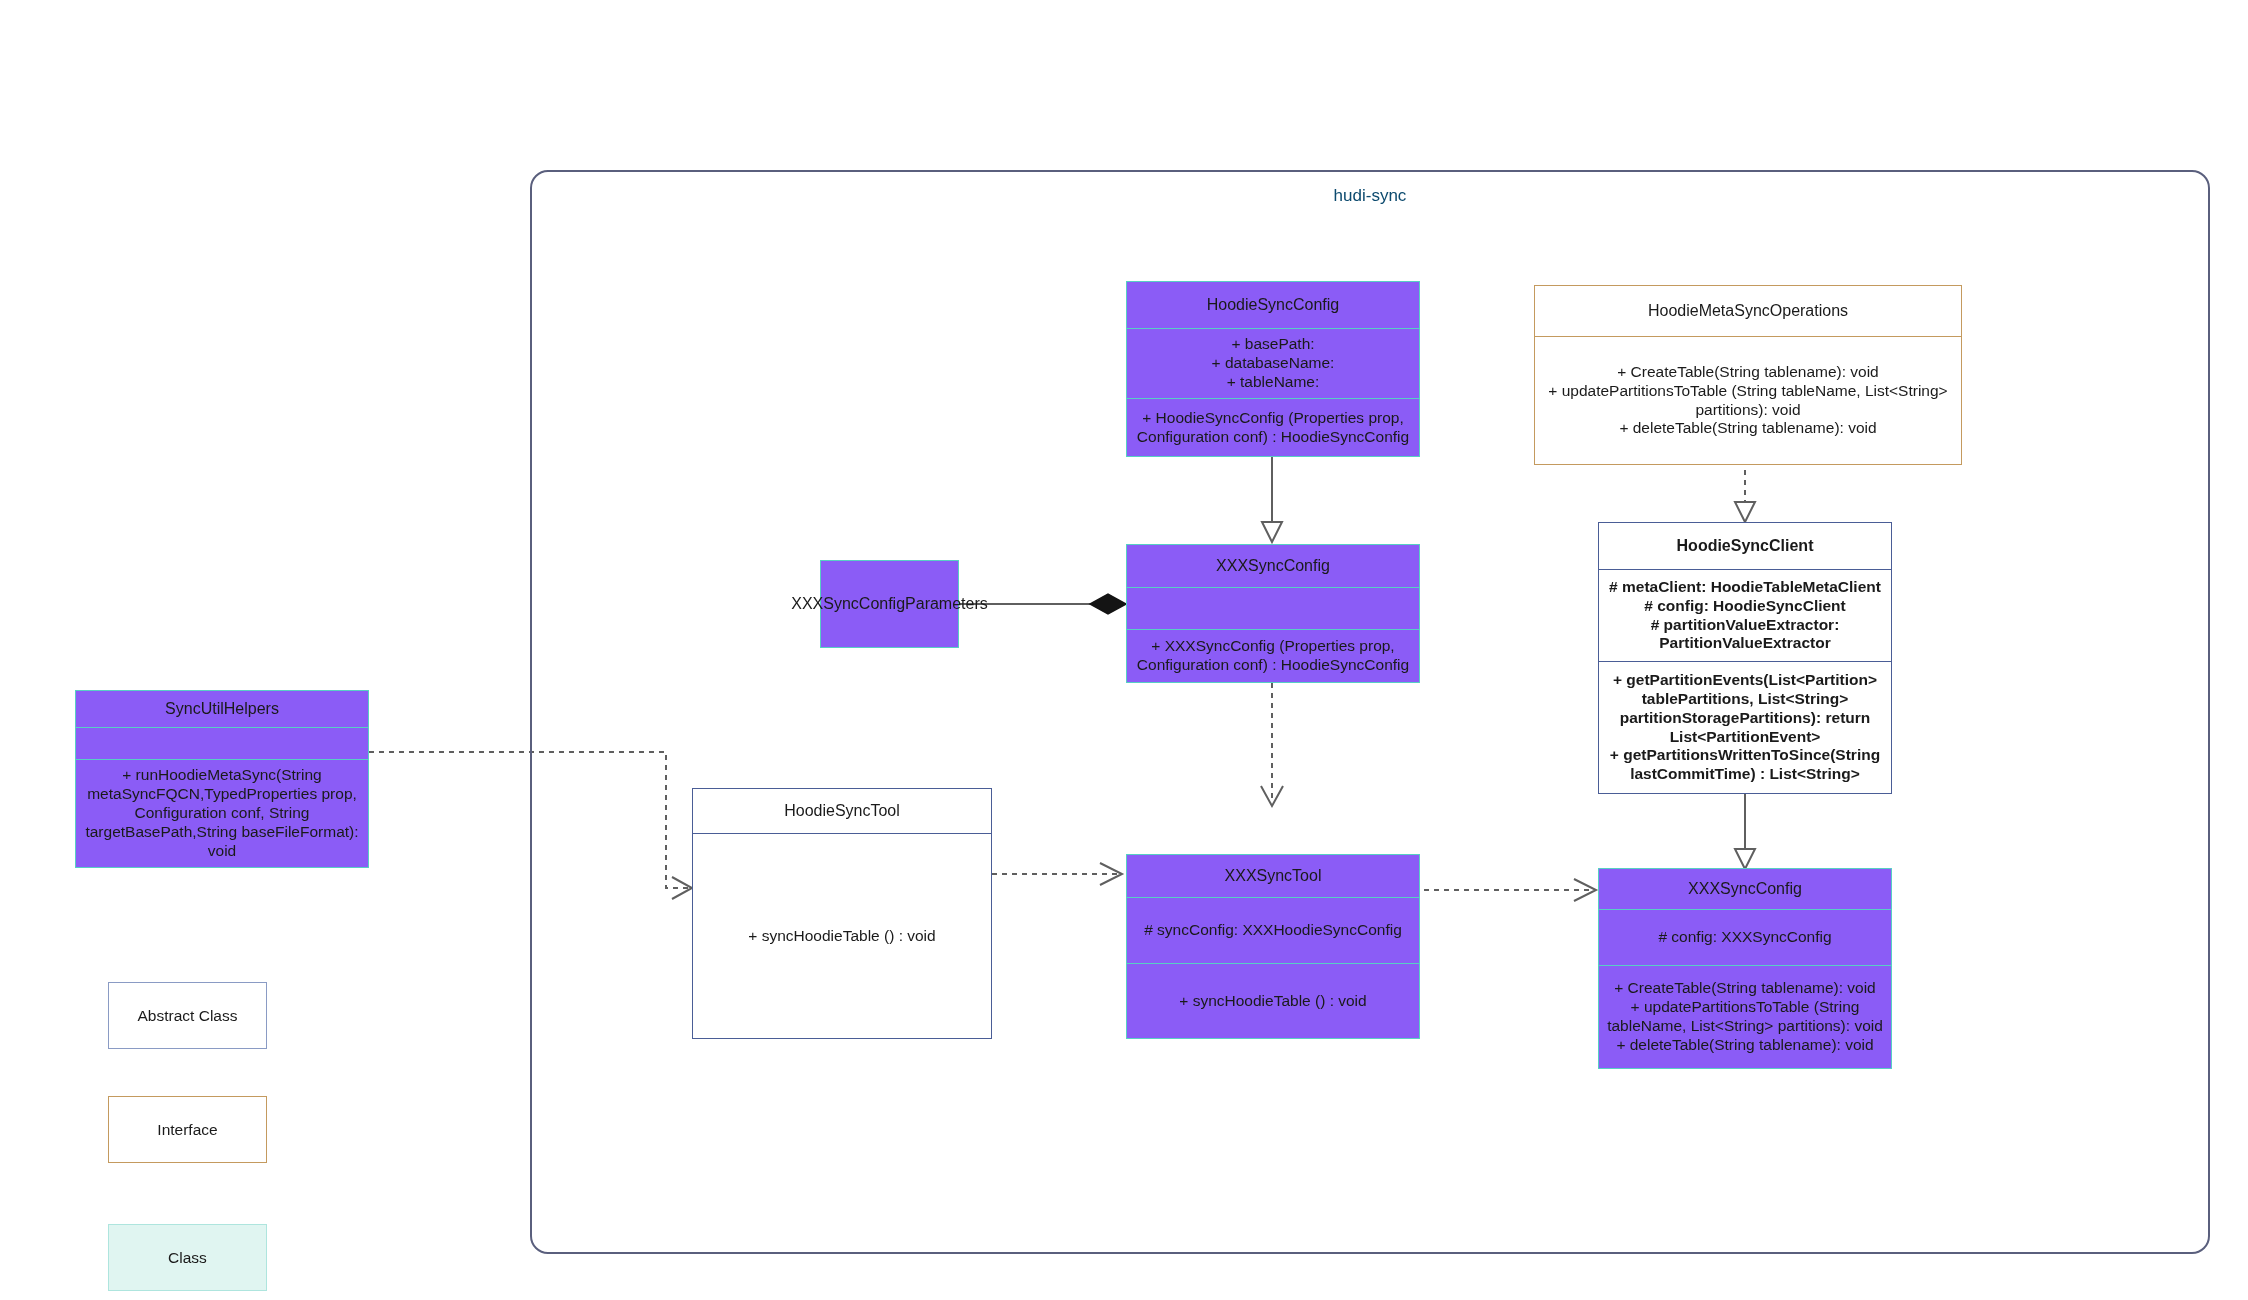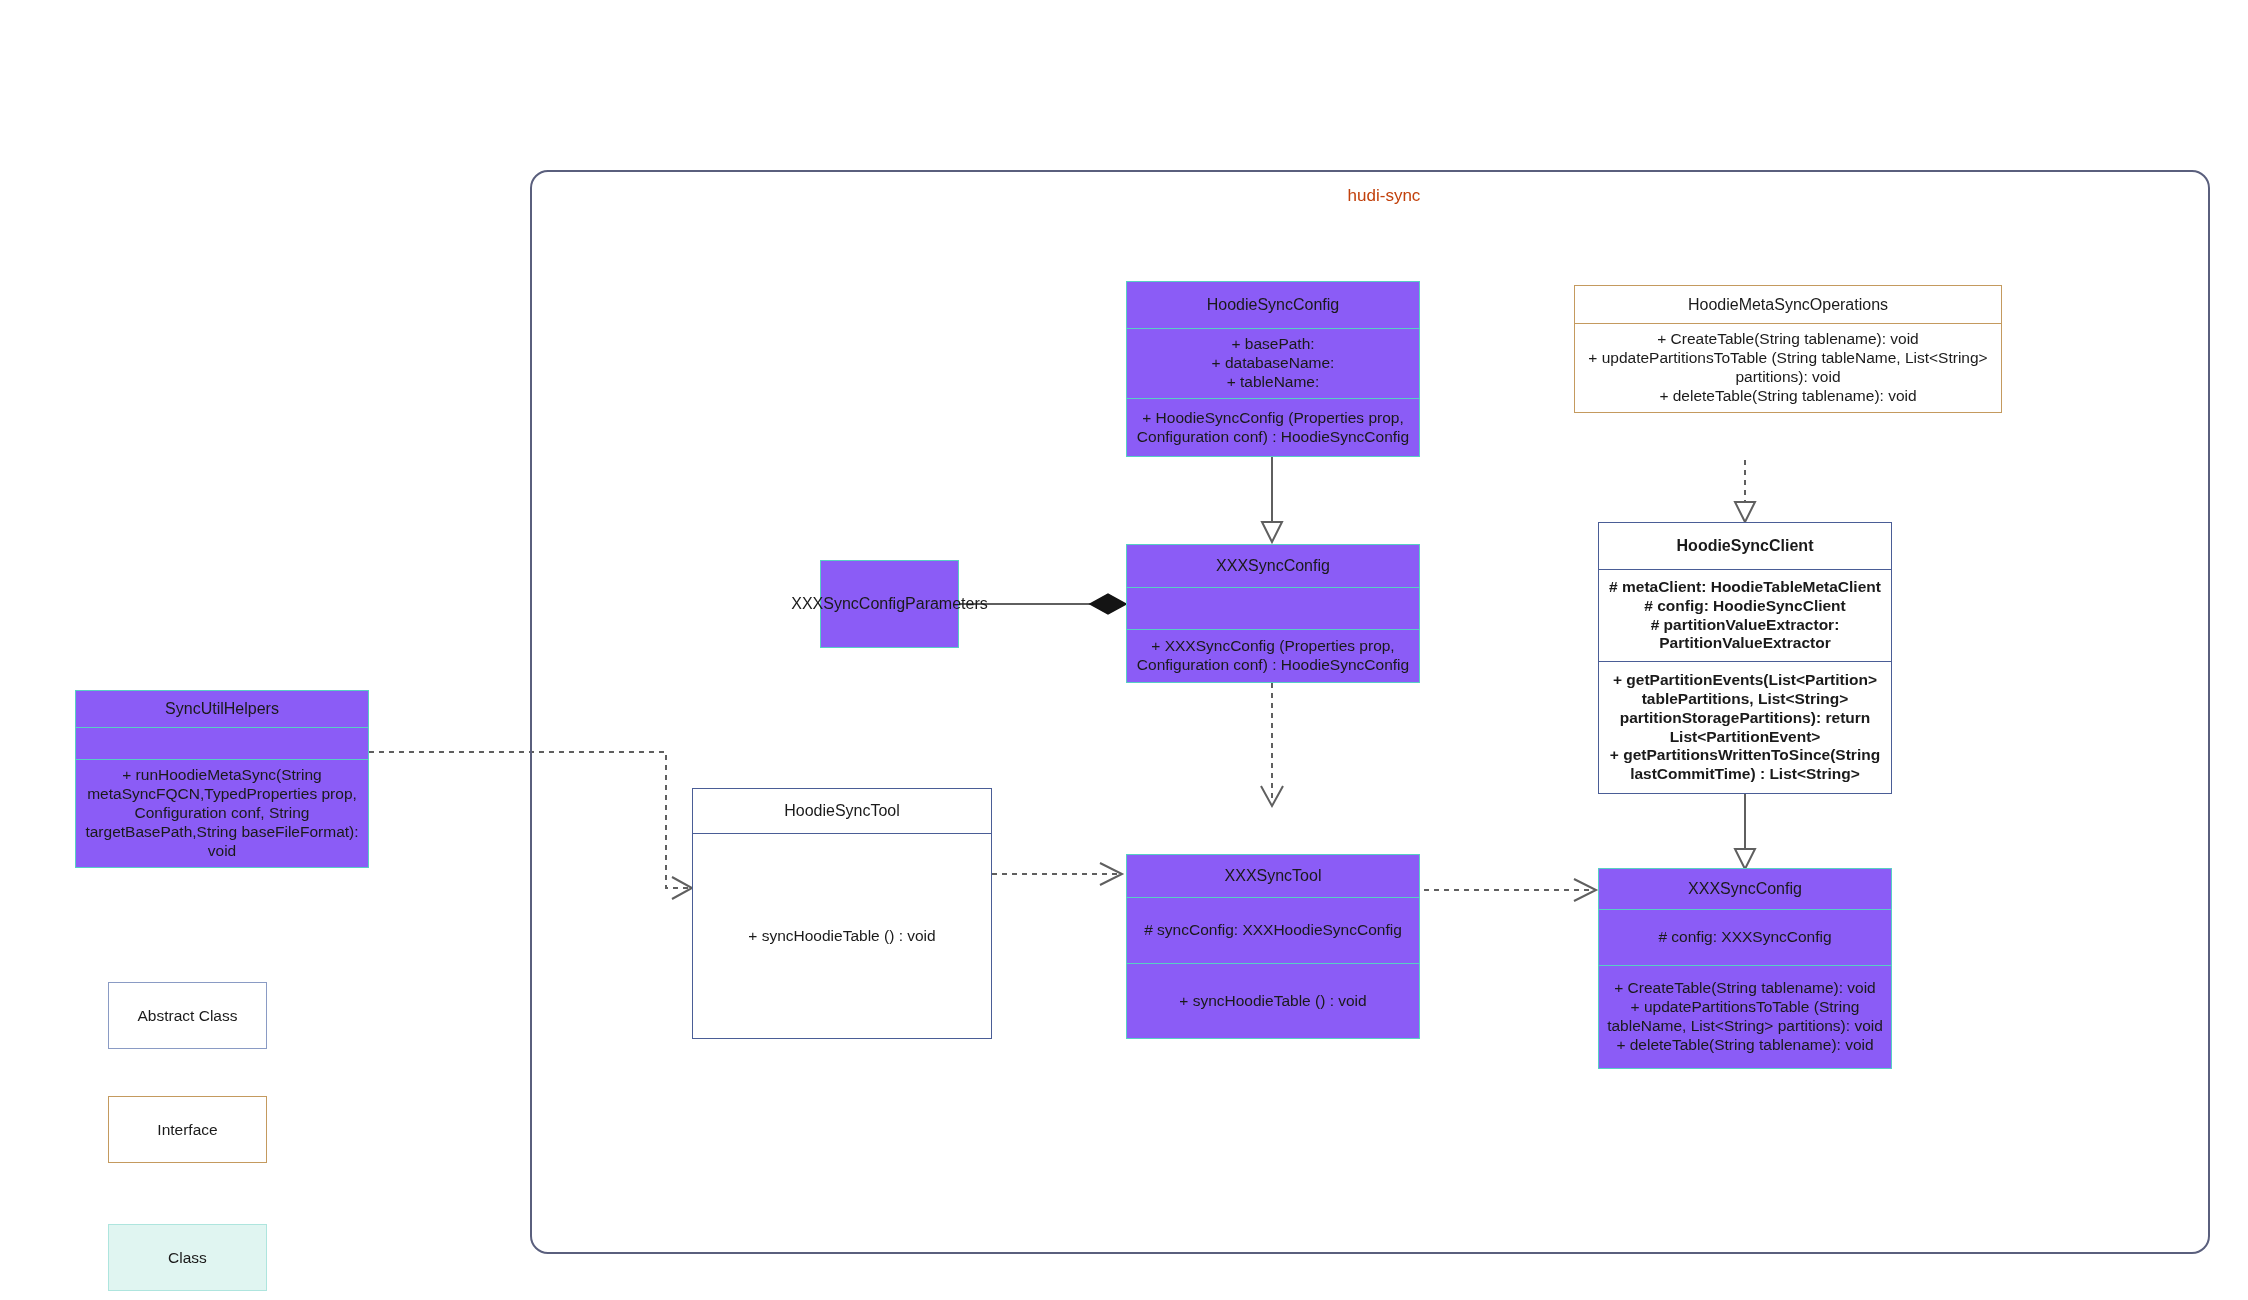--- a/index.html
+++ b/index.html
@@ -31,9 +31,9 @@
     width: 100%;
     text-align: center;
     font-size: 17px;
-    color: #c2410c;
+    color: #0c4a6e;
     top: 14px;
-    left: 14px;
+    left: 0;
   }
 
   

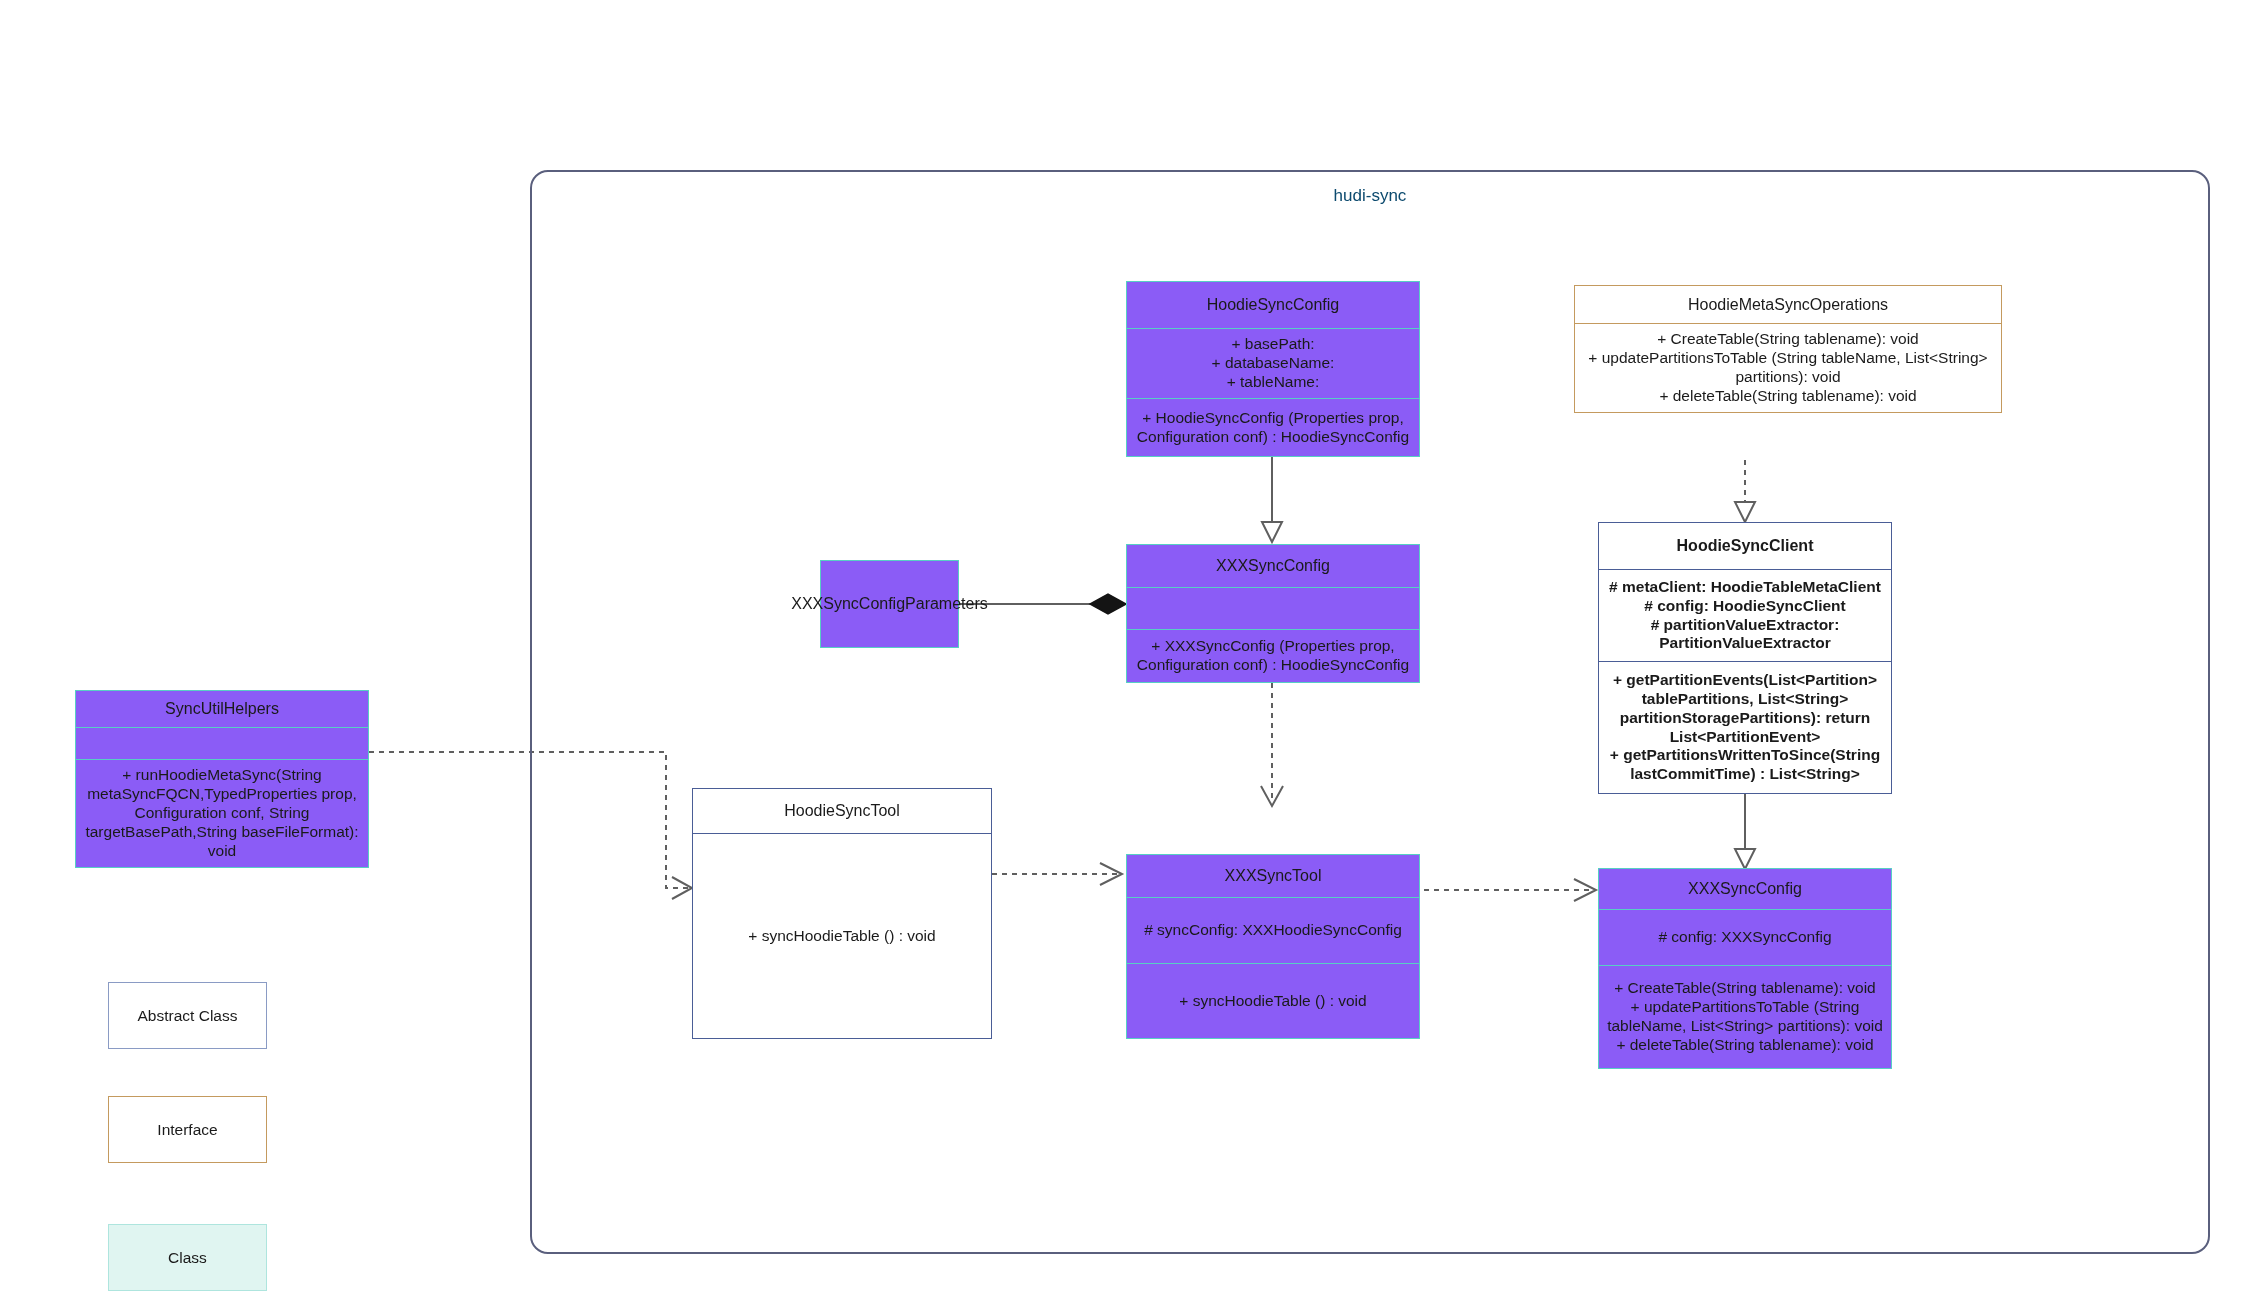--- a/index.html
+++ b/index.html
@@ -194,7 +194,7 @@
     <div class="compartment methods" style="flex:1;">+   HoodieSyncConfig (Properties prop, Configuration conf) : HoodieSyncConfig</div>
   </div>
 
-  <div class="umlbox interface" style="left:1534px; top:285px; width:428px; height:128px;margin-left:40px;">
+  <div class="umlbox interface" style="left:1534px; top:285px; width:428px; height:180px;">
     <div class="compartment name" style="height:50px;">HoodieMetaSyncOperations</div>
     <div class="compartment methods" style="flex:1;">+   CreateTable(String tablename): void
 +    updatePartitionsToTable (String tableName, List&lt;String&gt; partitions): void

